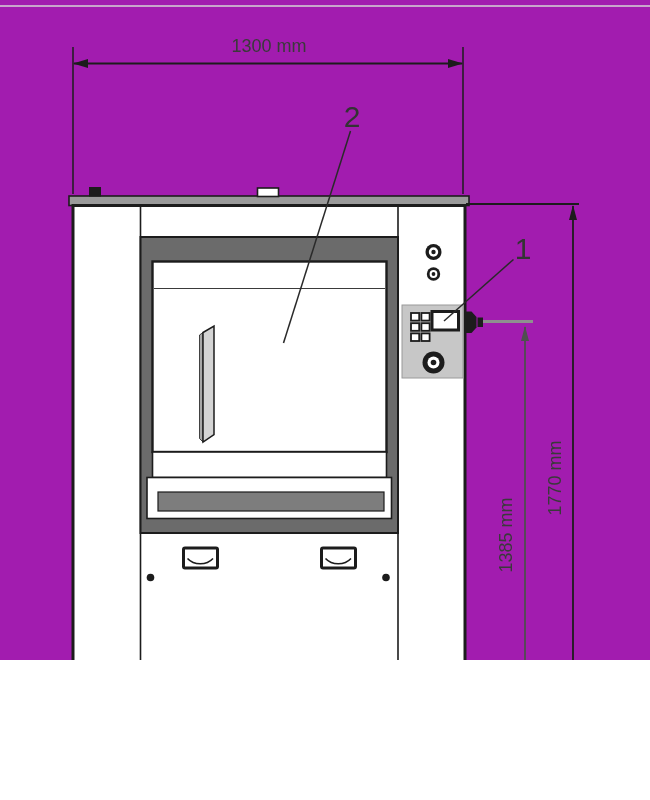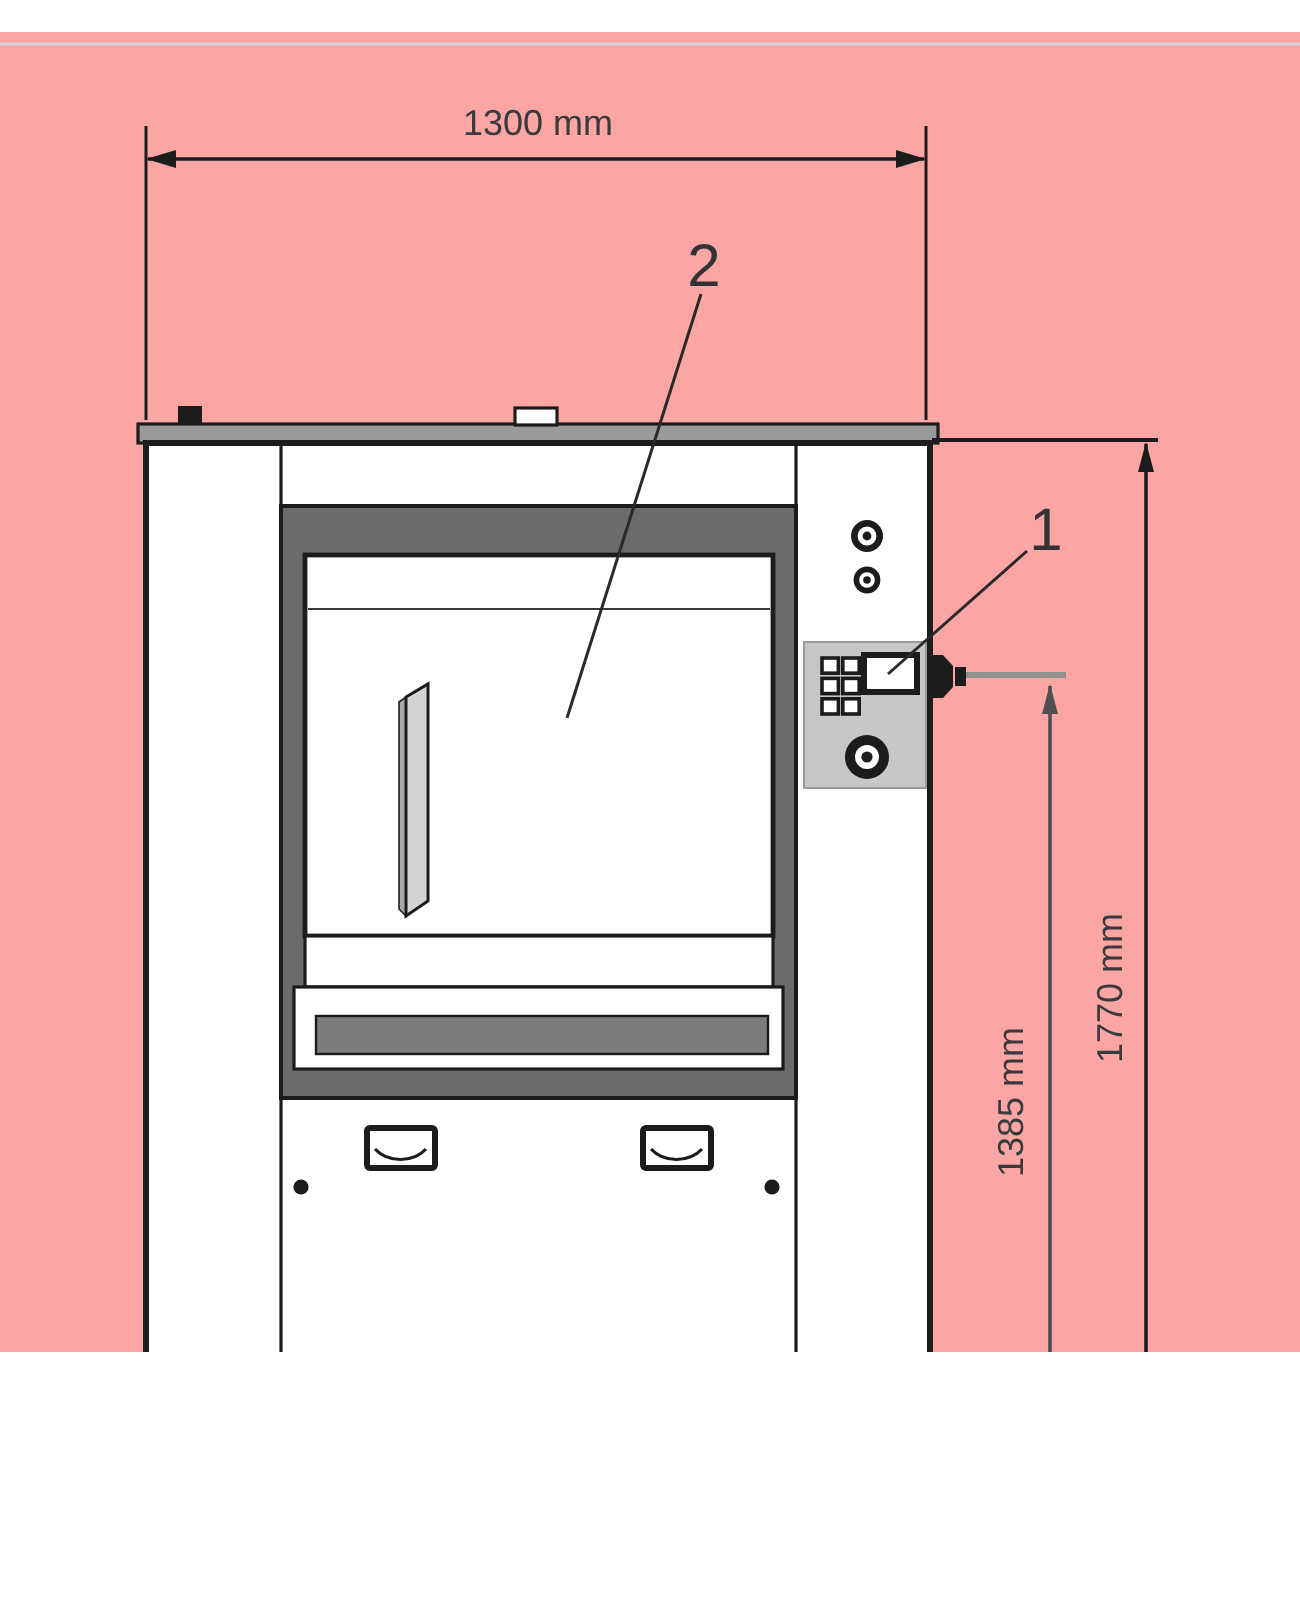--- a/index.html
+++ b/index.html
@@ -6,10 +6,9 @@
   .canvas {
     position:relative;
     width:650px; height:660px;
-    background:#fca5a5;
+    background:#a21caf;
     font-family:"Liberation Sans", sans-serif;
     overflow:hidden;
-    margin-top:16px;
   }
   svg { position:absolute; top:0; left:0; }
   text {

